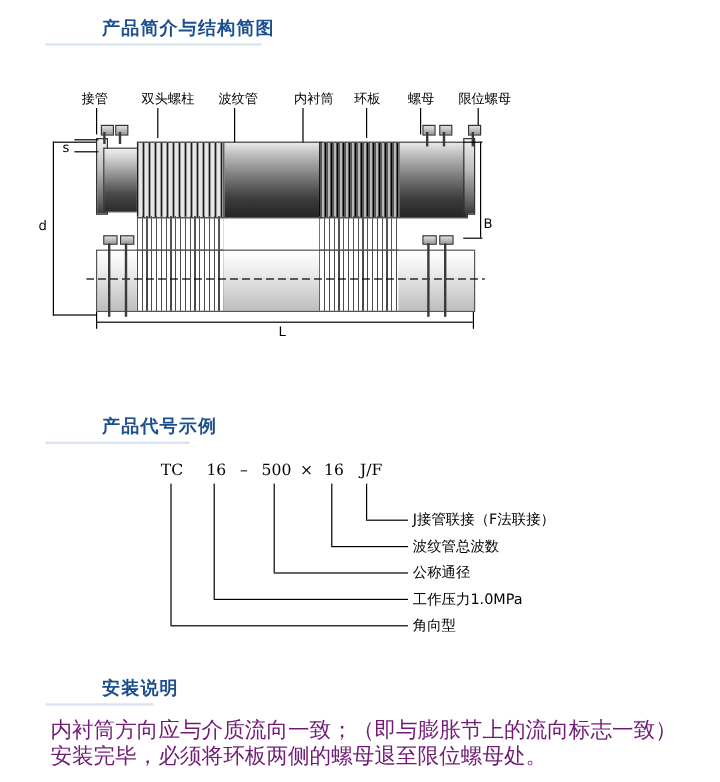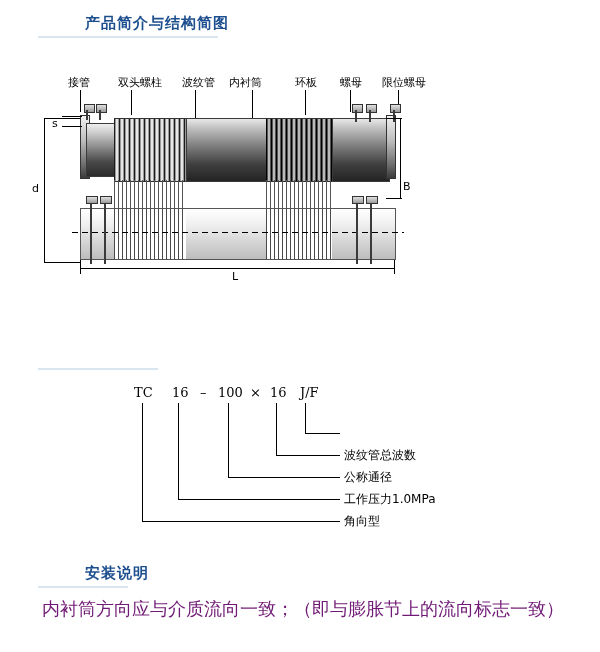--- a/index.html
+++ b/index.html
@@ -181,7 +181,7 @@
     <div class="callout-label" style="left:68px; top:15px;">接管</div>
     <div class="callout-label" style="left:118px; top:15px;">双头螺柱</div>
     <div class="callout-label" style="left:182px; top:15px;">波纹管</div>
-    <div class="callout-label" style="left:229px; top:15px;">内衬筒</div>
+    <div class="callout-label" style="left:245px; top:15px;">内衬筒</div>
     <div class="callout-label" style="left:295px; top:15px;">环板</div>
     <div class="callout-label" style="left:340px; top:15px;">螺母</div>
     <div class="callout-label" style="left:382px; top:15px;">限位螺母</div>

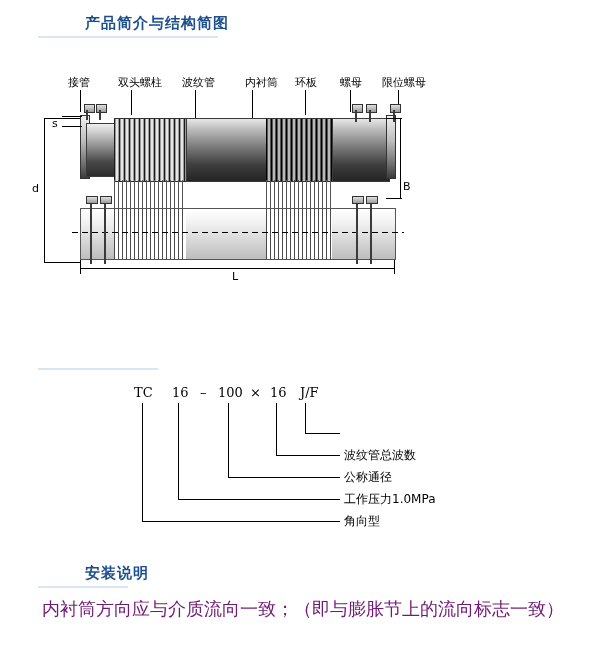--- a/index.html
+++ b/index.html
@@ -258,6 +258,7 @@
     <div class="dimtext" style="left:232px; top:210px;">L</div>
   </div>
 
+  <div class="section-title" style="left:38px; top:346px;">产品代号示例</div>
   <div class="title-rule" style="left:38px; top:368px; width:120px;"></div>
 
   <div class="code-area">

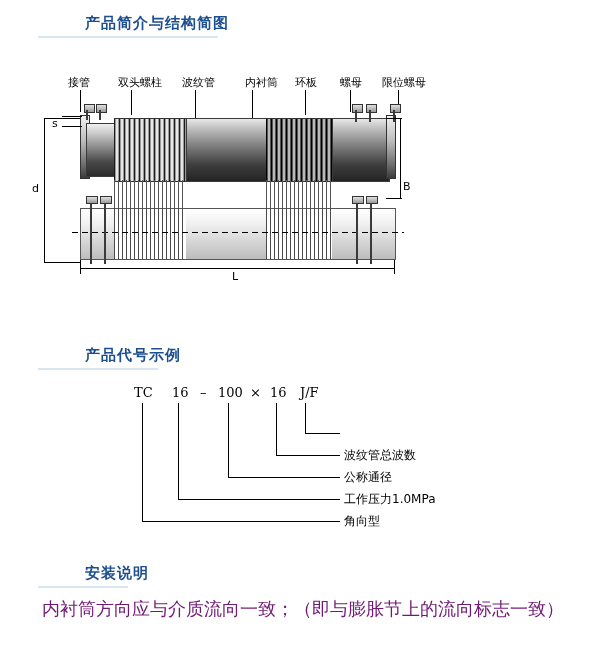--- a/index.html
+++ b/index.html
@@ -266,7 +266,7 @@
     <div class="code-token" style="left:134px; top:10px;">TC</div>
     <div class="code-token" style="left:172px; top:10px;">16</div>
     <div class="code-token" style="left:200px; top:10px;">–</div>
-    <div class="code-token" style="left:218px; top:10px;">100</div>
+    <div class="code-token" style="left:218px; top:10px;">500</div>
     <div class="code-token" style="left:250px; top:10px;">×</div>
     <div class="code-token" style="left:270px; top:10px;">16</div>
     <div class="code-token" style="left:300px; top:10px;">J/F</div>

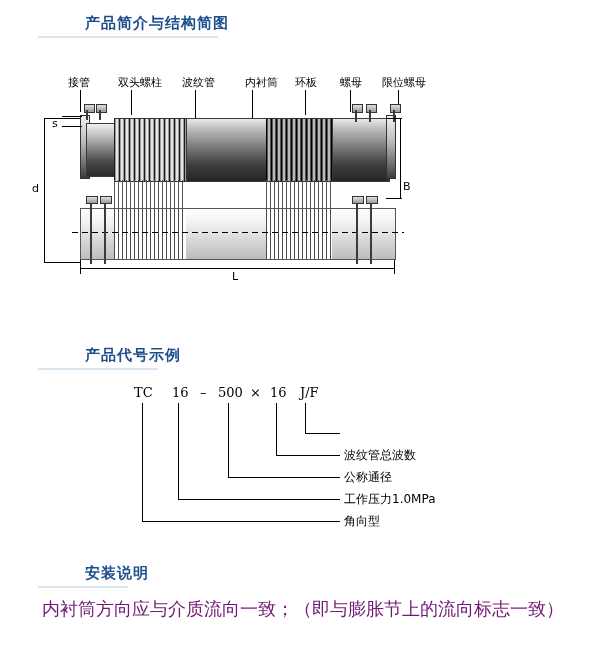--- a/index.html
+++ b/index.html
@@ -283,6 +283,7 @@
     <div class="hline" style="left:178px; top:124px; width:162px;"></div>
     <div class="hline" style="left:142px; top:146px; width:198px;"></div>
 
+    <div class="code-desc" style="left:344px; top:50px;">J接管联接（F法联接）</div>
     <div class="code-desc" style="left:344px; top:72px;">波纹管总波数</div>
     <div class="code-desc" style="left:344px; top:94px;">公称通径</div>
     <div class="code-desc" style="left:344px; top:116px;">工作压力1.0MPa</div>

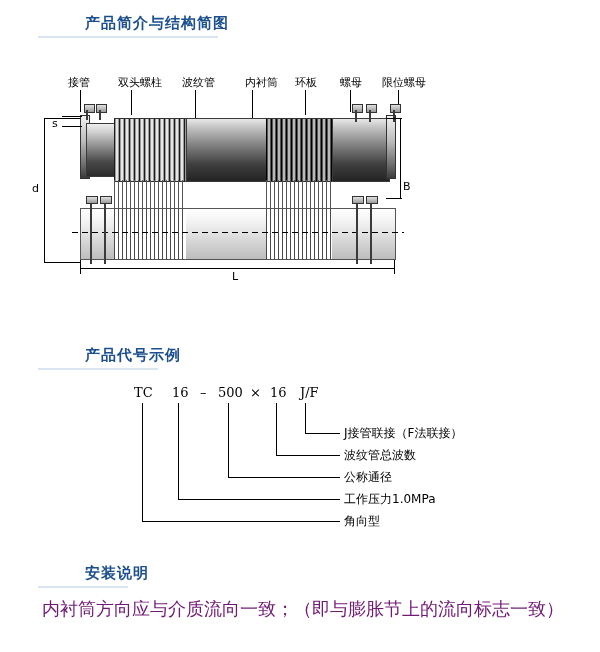--- a/index.html
+++ b/index.html
@@ -295,6 +295,7 @@
 
   <div class="notes">
     <div>内衬筒方向应与介质流向一致；（即与膨胀节上的流向标志一致）</div>
+    <div>安装完毕，必须将环板两侧的螺母退至限位螺母处。</div>
   </div>
 
 </div>

